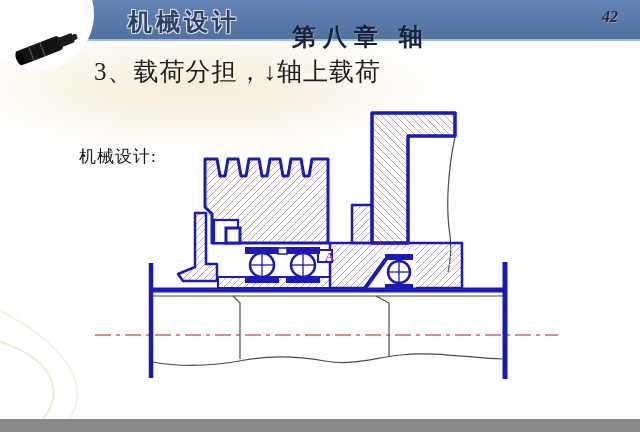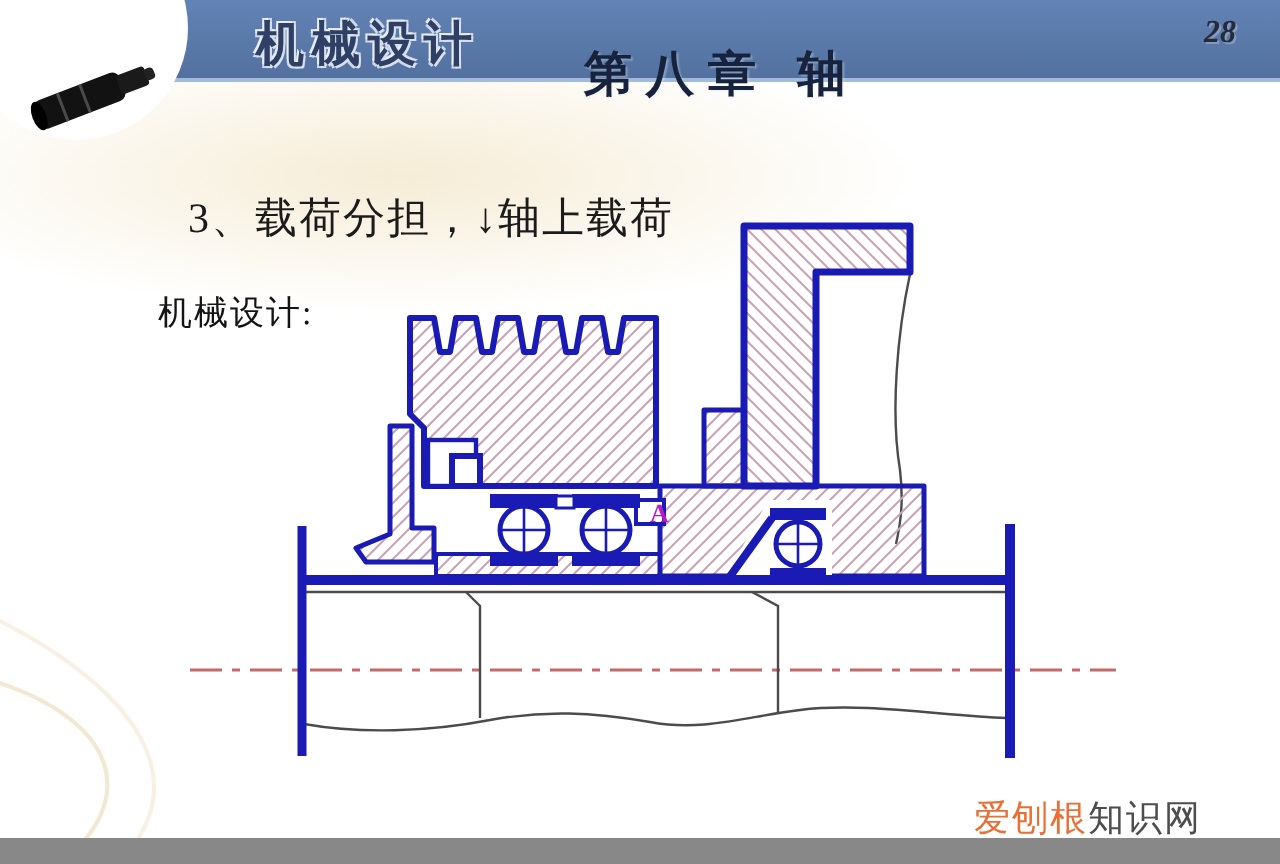--- a/index.html
+++ b/index.html
@@ -77,7 +77,7 @@
   </svg>
   <div class="course-title">机械设计</div>
   <div class="chapter-title">第八章  轴</div>
-  <div class="page-number">28</div>
+  <div class="page-number">42</div>
 
   <div class="slide-title">3、载荷分担，↓轴上载荷</div>
   <div class="figure-label">机械设计:</div>

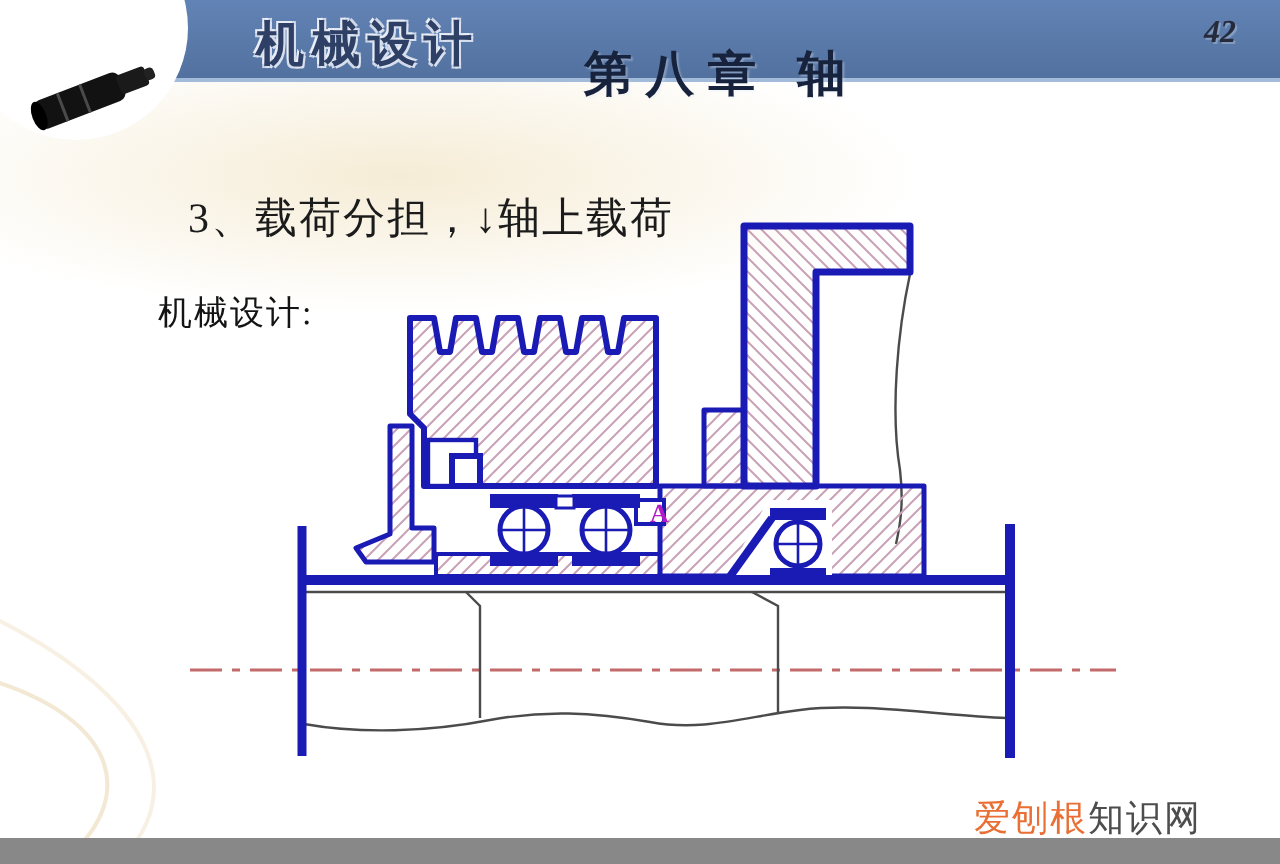--- a/index.html
+++ b/index.html
@@ -43,7 +43,7 @@
   .slide-title{
     position:absolute;left:94px;top:55px;
     font-family:"Liberation Serif", serif;
-    font-size:21px;color:#1b1b1b;letter-spacing:1px;margin-top:40px;
+    font-size:25px;color:#1b1b1b;letter-spacing:1px;
   }
   .figure-label{
     position:absolute;left:79px;top:145px;

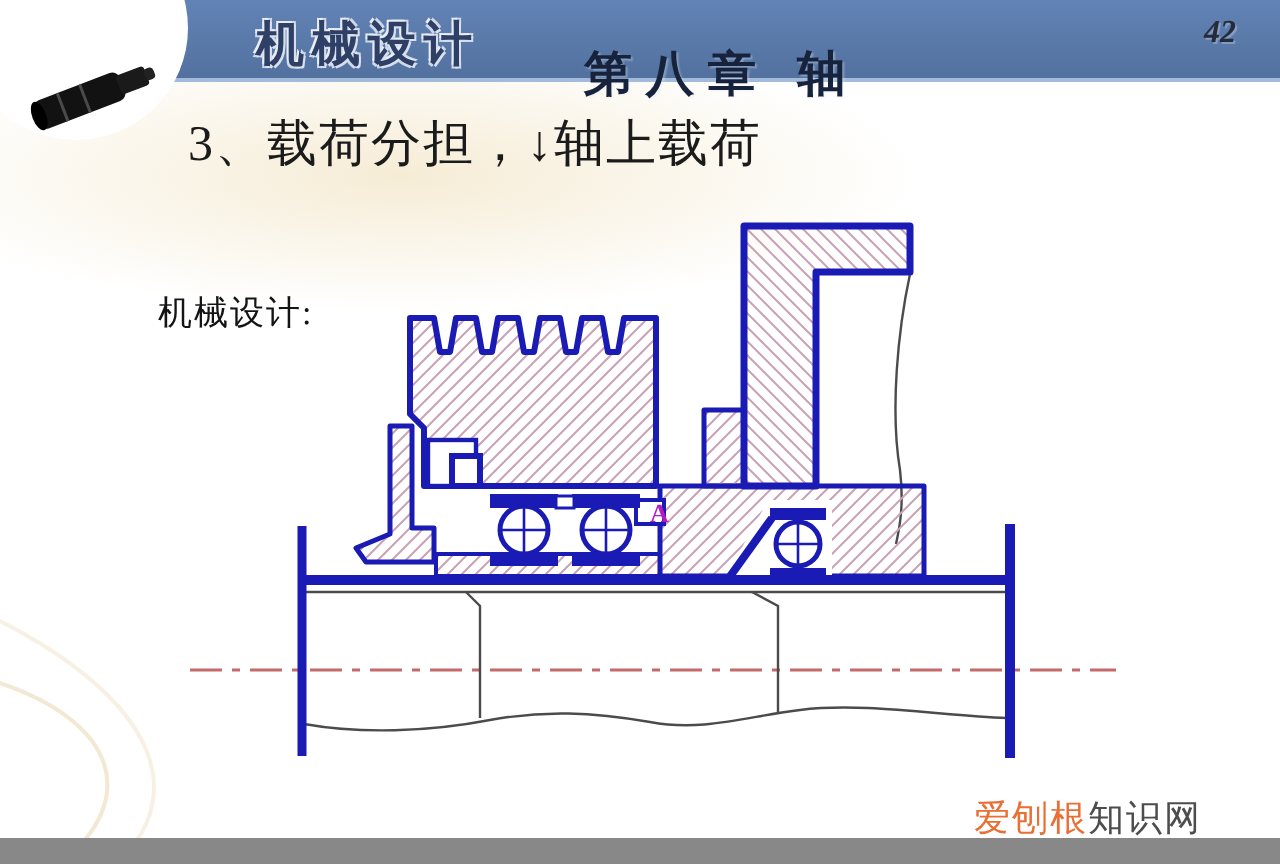--- a/index.html
+++ b/index.html
@@ -159,9 +159,6 @@
     <text x="325" y="261" fill="#b21cc4" font-size="13" font-weight="bold" font-family="Liberation Serif, serif">A</text>
   </svg>
 
-  <div class="watermark">
-    <span style="color:#e96f35;">爱刨根</span><span style="color:#4d4d4d;">知识网</span>
-  </div>
 
 </div>
 

